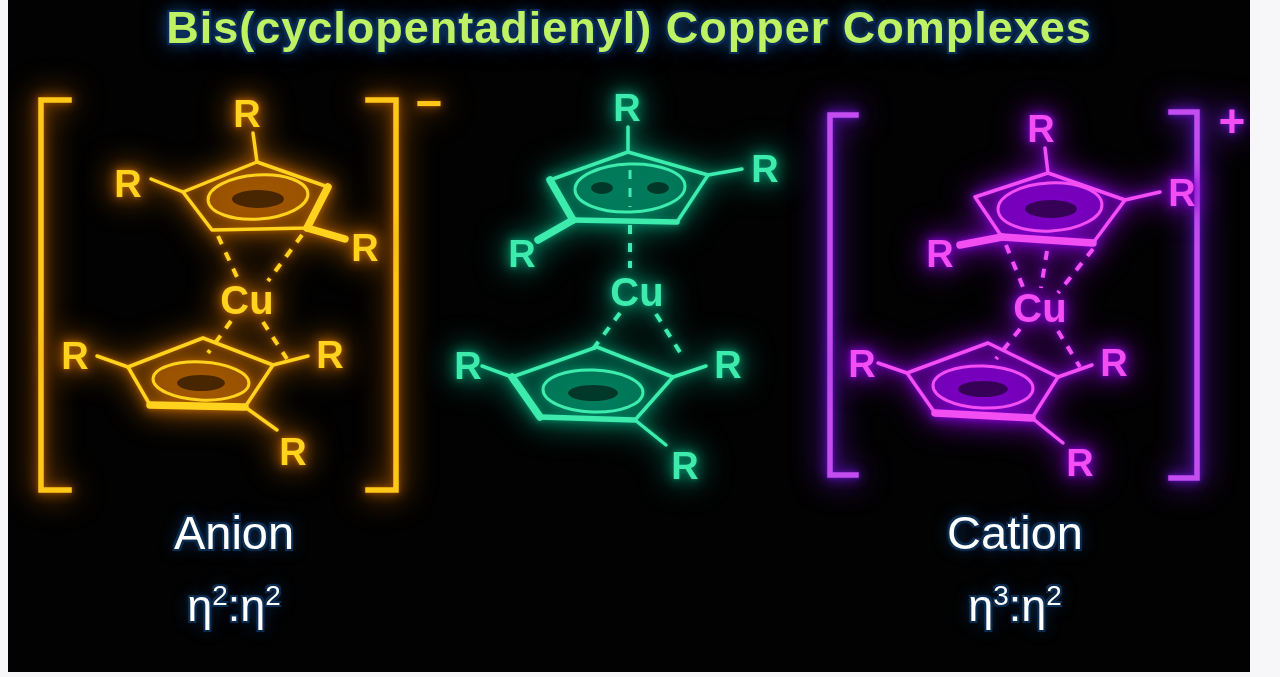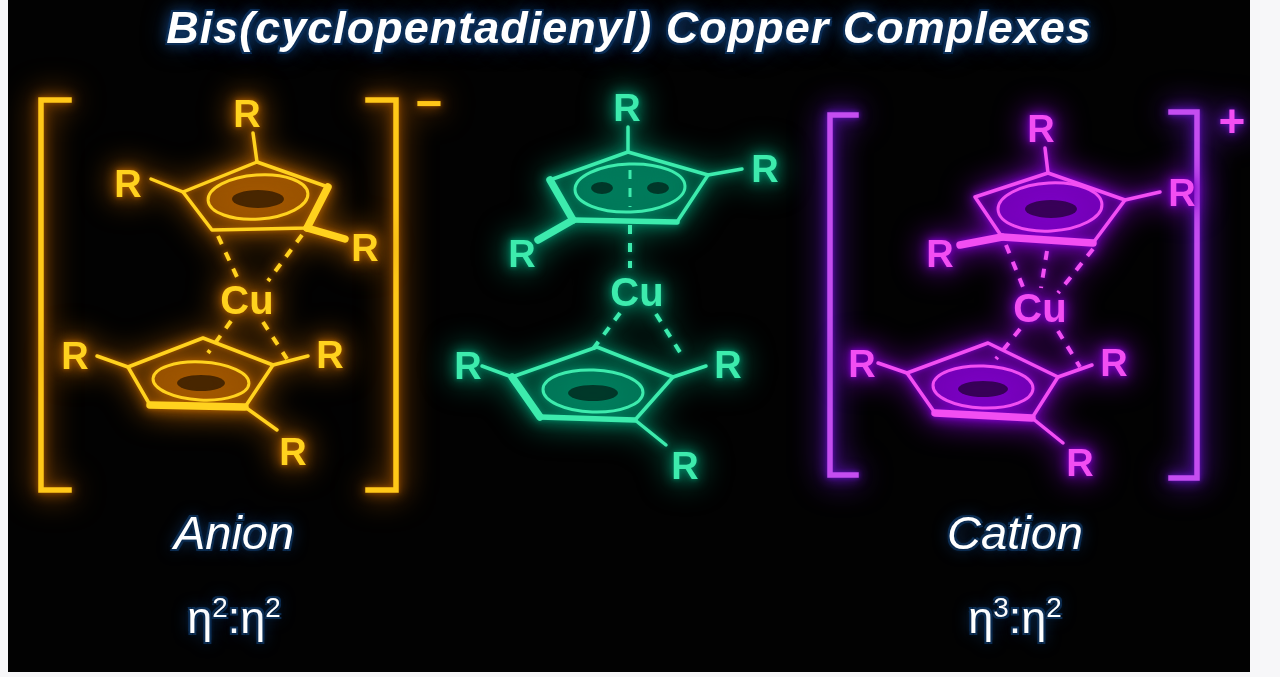--- a/index.html
+++ b/index.html
@@ -15,8 +15,8 @@
   .title{
     position:absolute;left:0;top:2px;width:100%;margin:0;
     text-align:center;
-    font-size:45px;font-style:italic;font-weight:bold;letter-spacing:1px;
-    color:#ffffff;
+    font-size:45px;font-weight:bold;letter-spacing:1px;
+    color:#bef264;
     text-shadow:
       -2px -2px 0 #0b2d55, 2px -2px 0 #0b2d55,
       -2px  2px 0 #0b2d55, 2px  2px 0 #0b2d55,

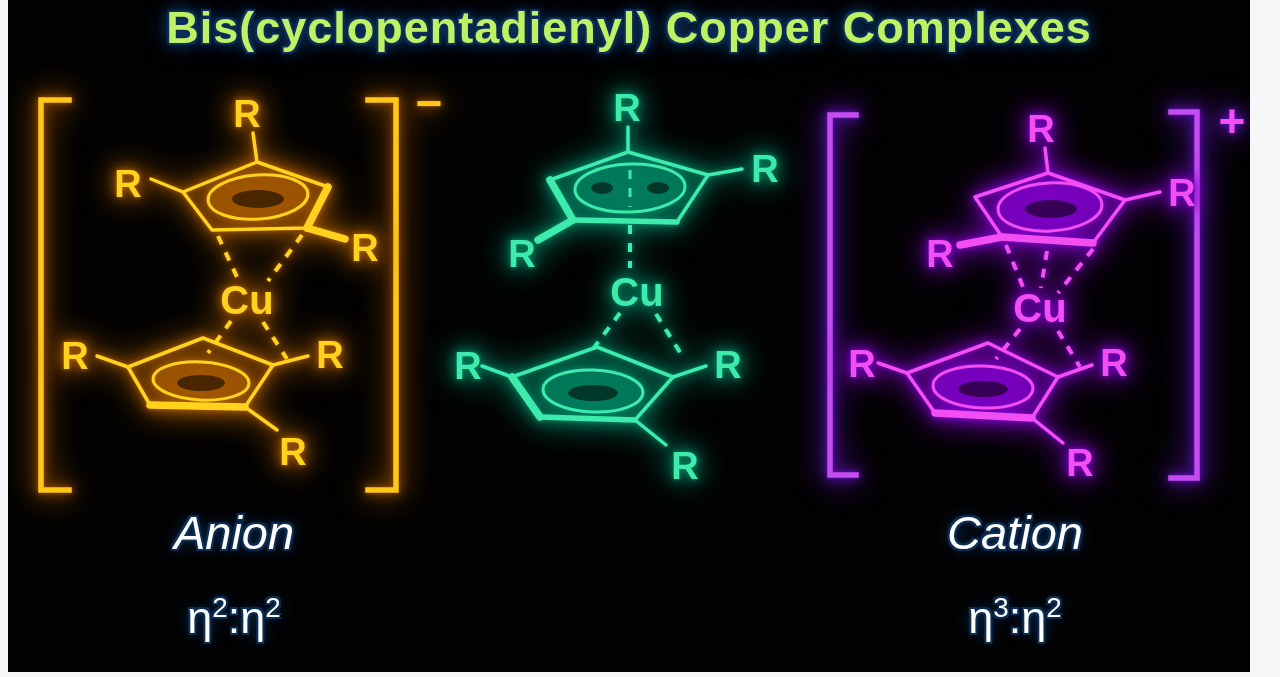--- a/index.html
+++ b/index.html
@@ -43,7 +43,7 @@
       -2px  2px 0 #0c2c50, 2px  2px 0 #0c2c50,
       0 0 5px #0c2c50, 0 0 16px rgba(25,80,150,.85);
   }
-  .caption-name{font-size:47px;font-style:italic;}
+  .caption-name{font-size:47px;}
   .caption-hapticity{font-size:45px;margin-top:32px;}
   .caption-hapticity sup{font-size:0.62em;}
 </style>

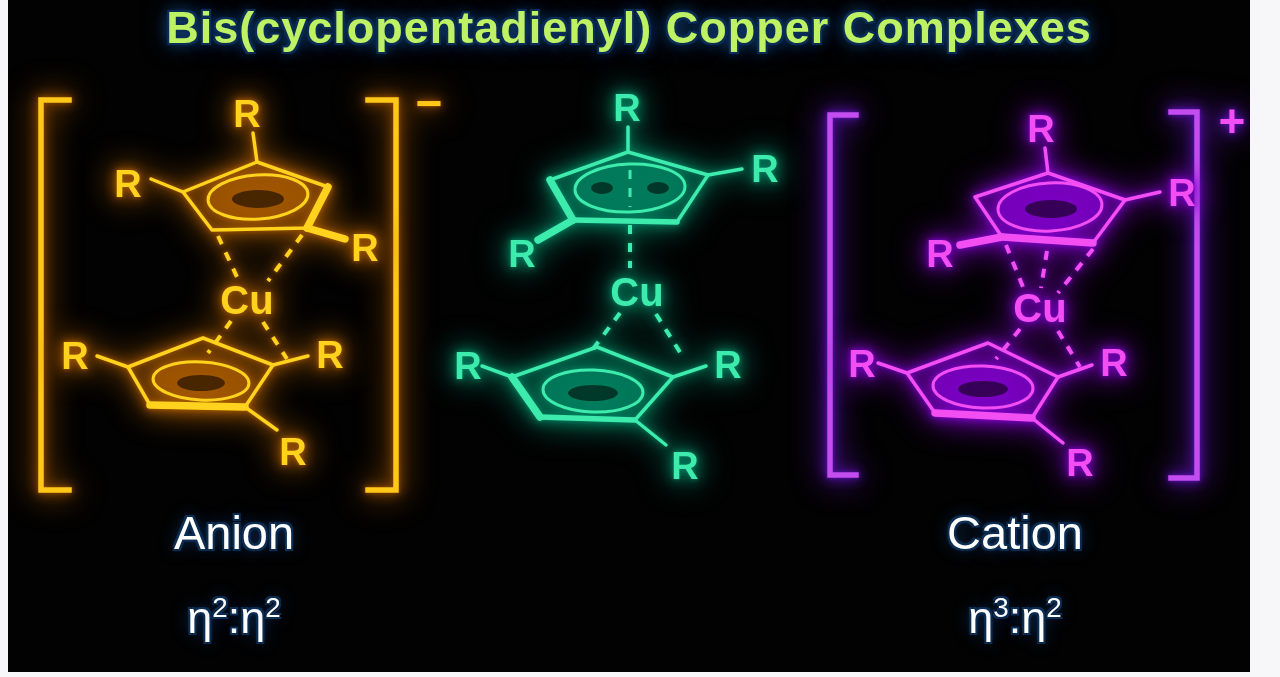--- a/index.html
+++ b/index.html
@@ -44,7 +44,7 @@
       0 0 5px #0c2c50, 0 0 16px rgba(25,80,150,.85);
   }
   .caption-name{font-size:47px;}
-  .caption-hapticity{font-size:45px;margin-top:32px;}
+  .caption-hapticity{font-size:45px;margin-top:20px;}
   .caption-hapticity sup{font-size:0.62em;}
 </style>
 </head>

